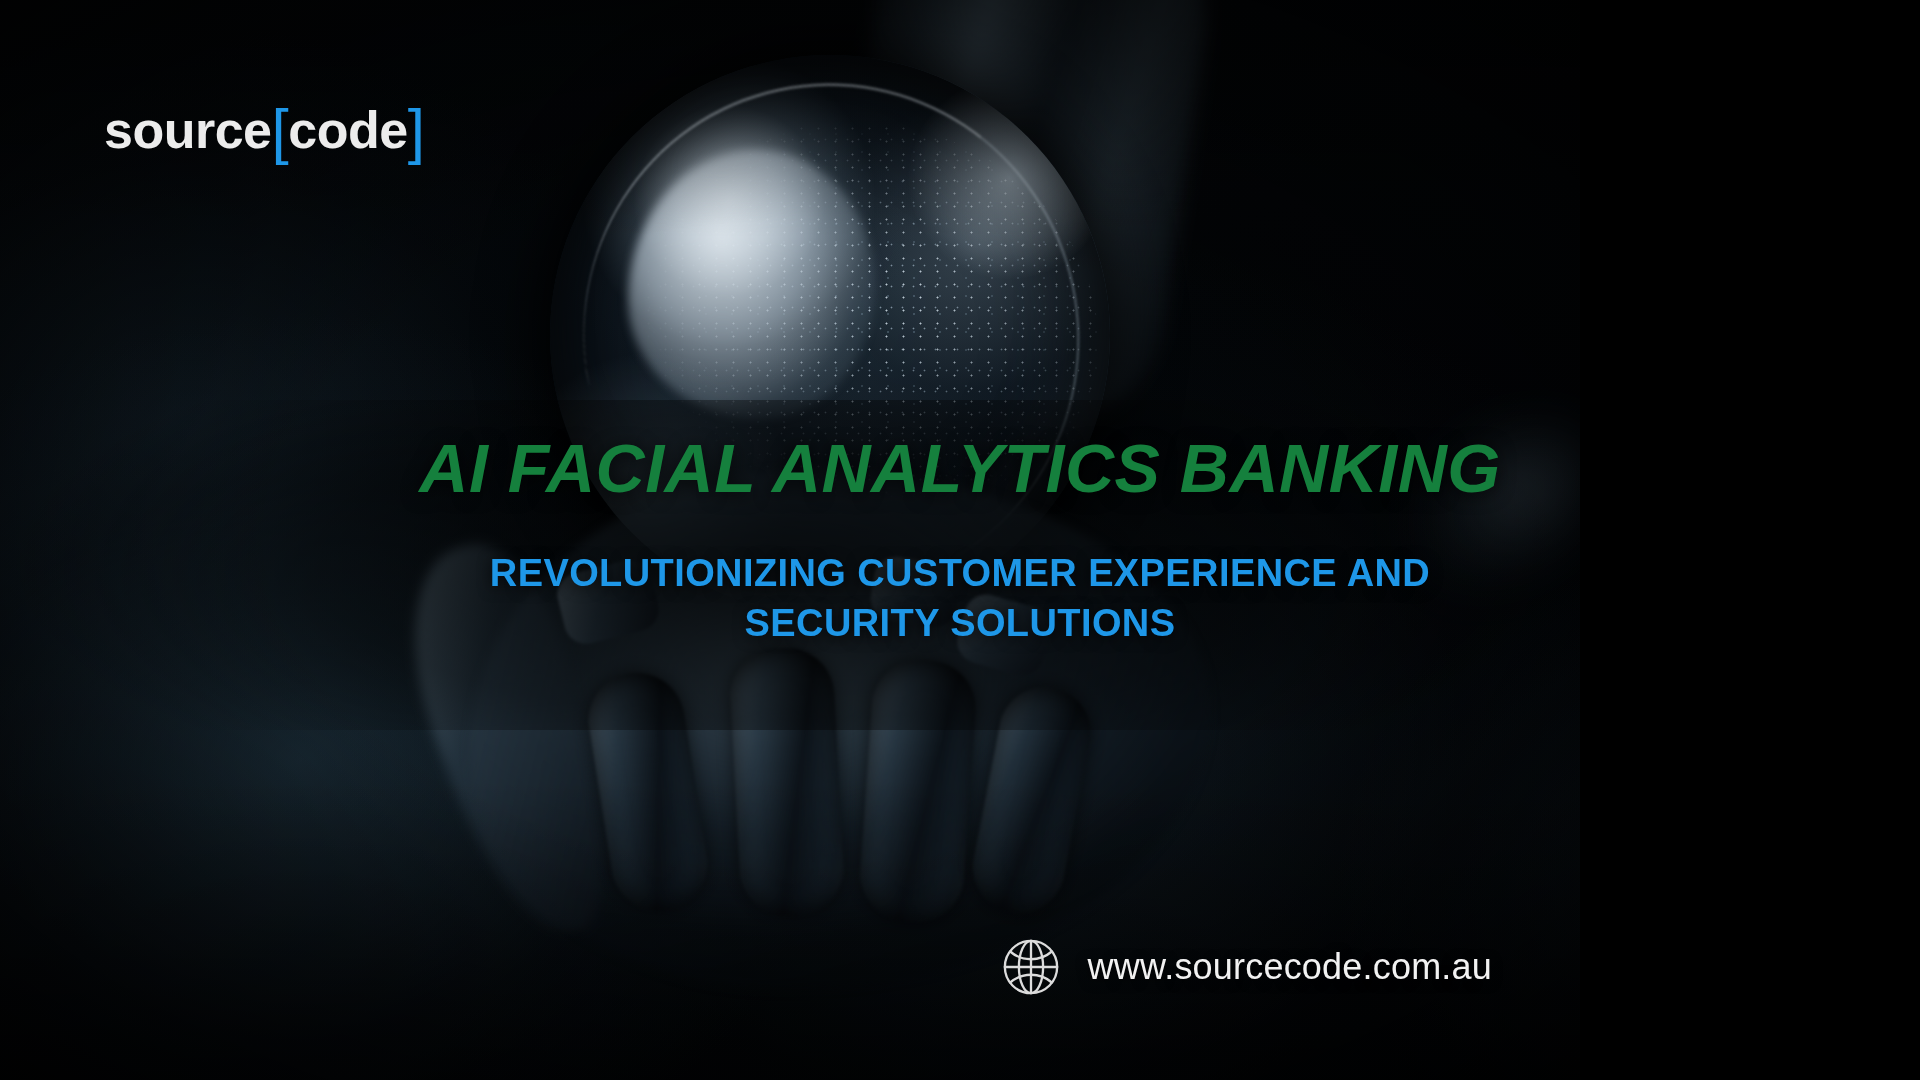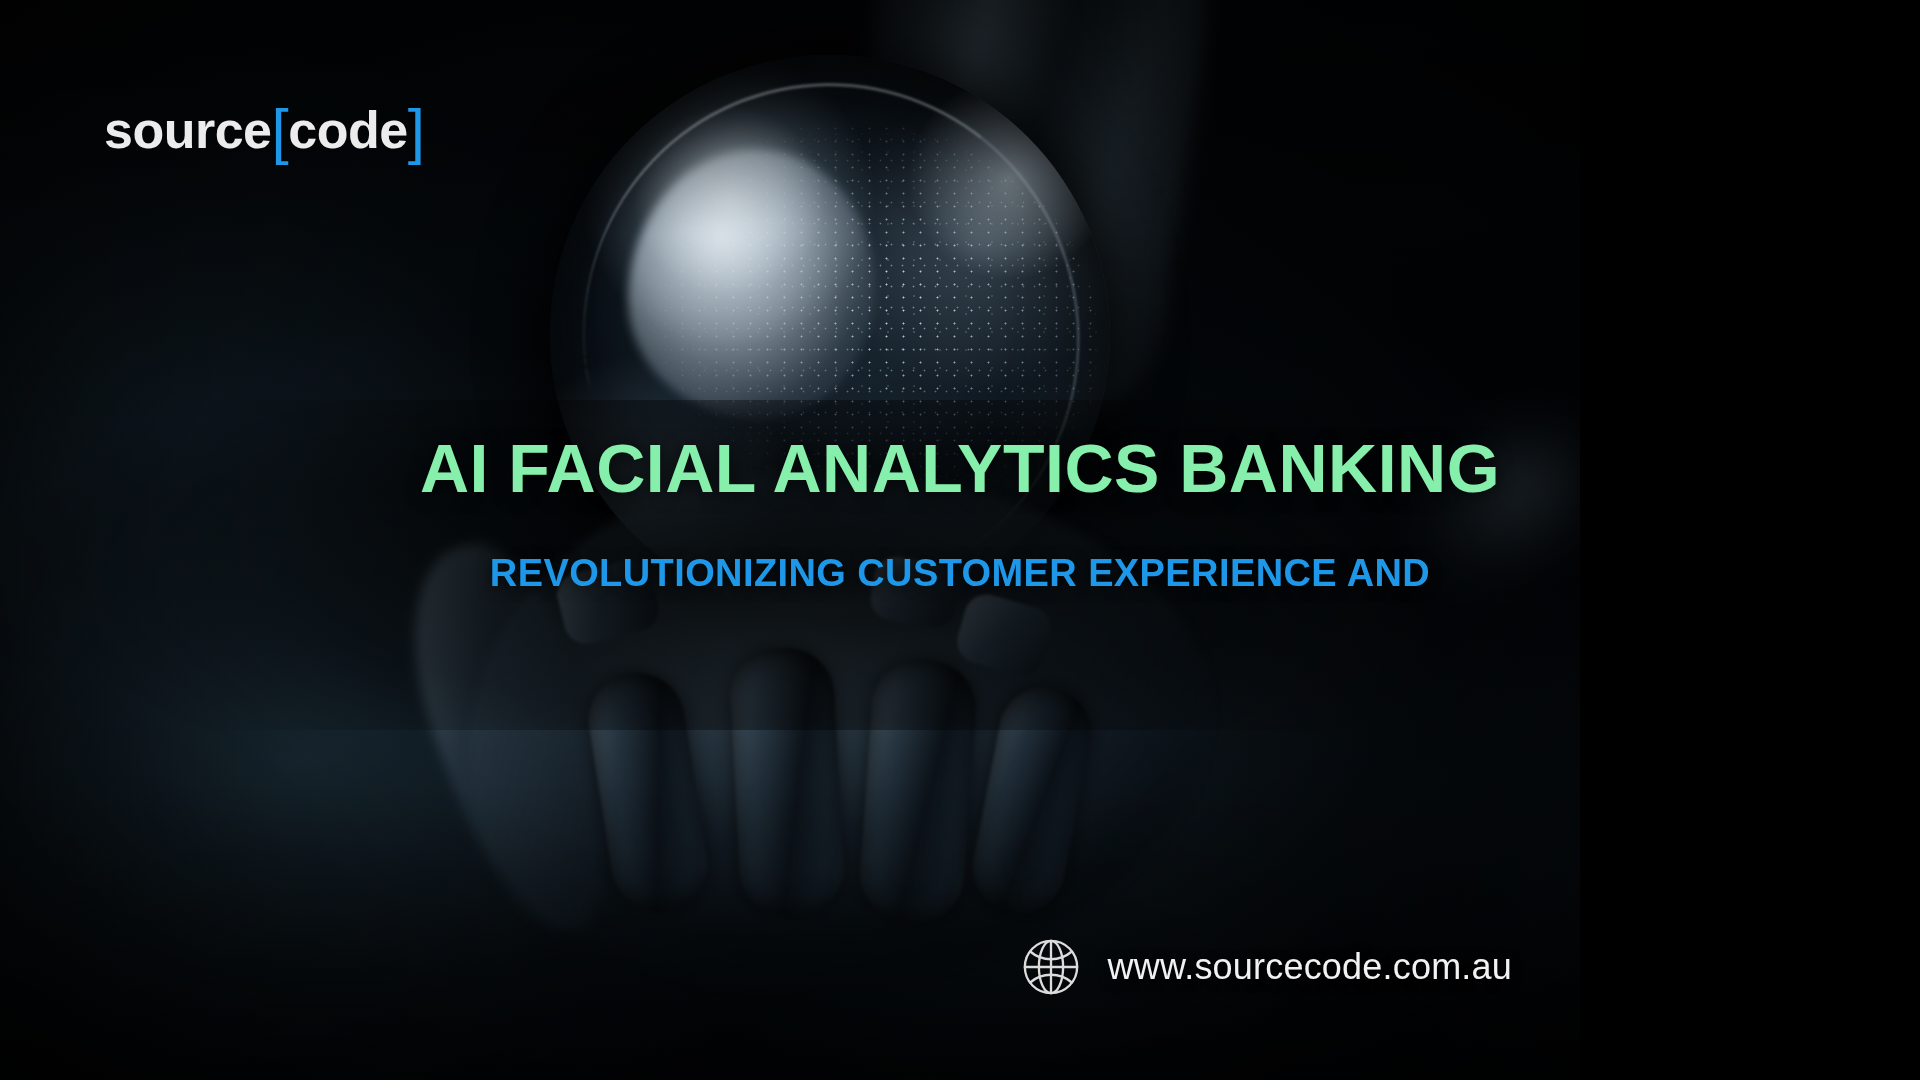--- a/index.html
+++ b/index.html
@@ -241,13 +241,14 @@
   }
   .headline {
     margin: 0;
-    color: #86efac;
+    color: #15803d;
     font-size: 68px;
     font-weight: 700;
     letter-spacing: 0.5px;
     line-height: 1.06;
     text-transform: uppercase;
     text-shadow: 0 2px 18px rgba(0,0,0,0.75);
+    font-style: italic;
   }
   .subheadline {
     margin: 44px 0 0 0;

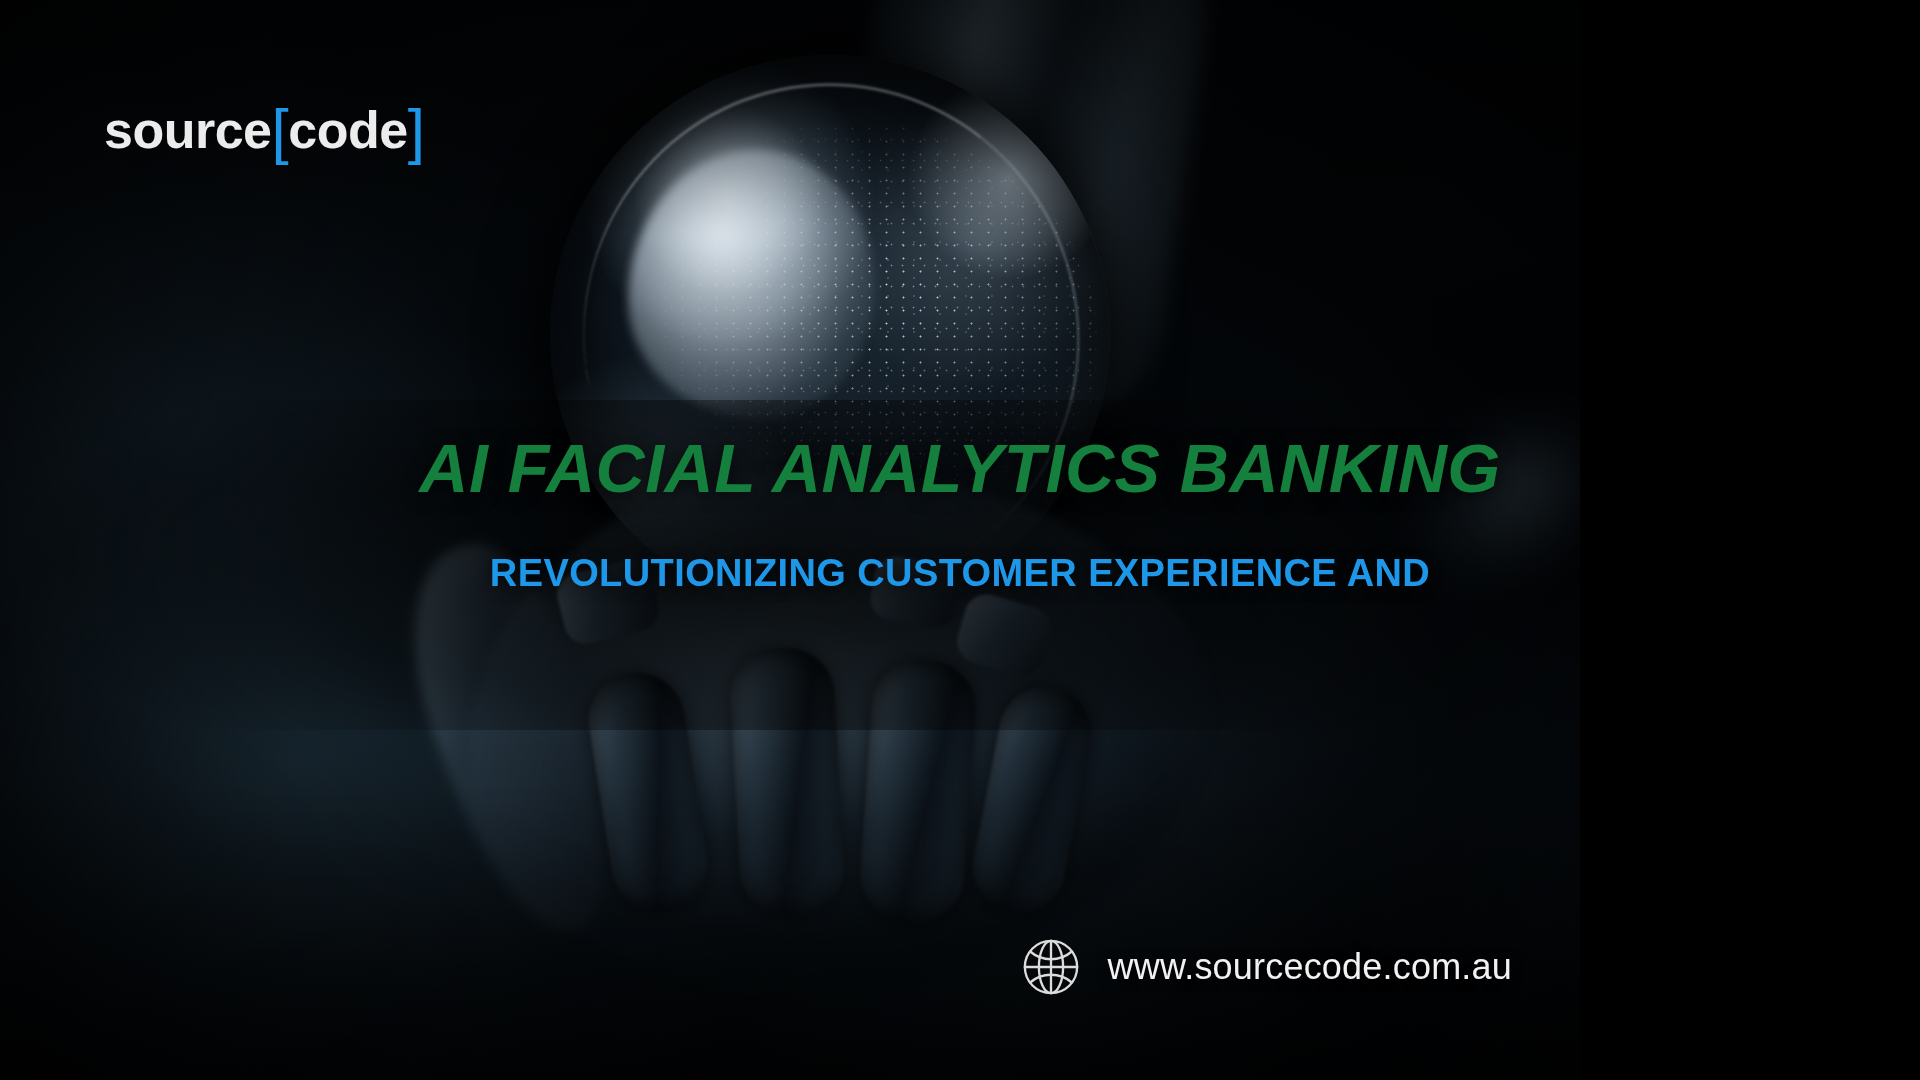--- a/index.html
+++ b/index.html
@@ -325,6 +325,7 @@
     <h1 class="headline">AI FACIAL ANALYTICS BANKING</h1>
     <h2 class="subheadline">
       <span class="line">REVOLUTIONIZING CUSTOMER EXPERIENCE AND</span>
+      <span class="line">SECURITY SOLUTIONS</span>
     </h2>
   </div>
 

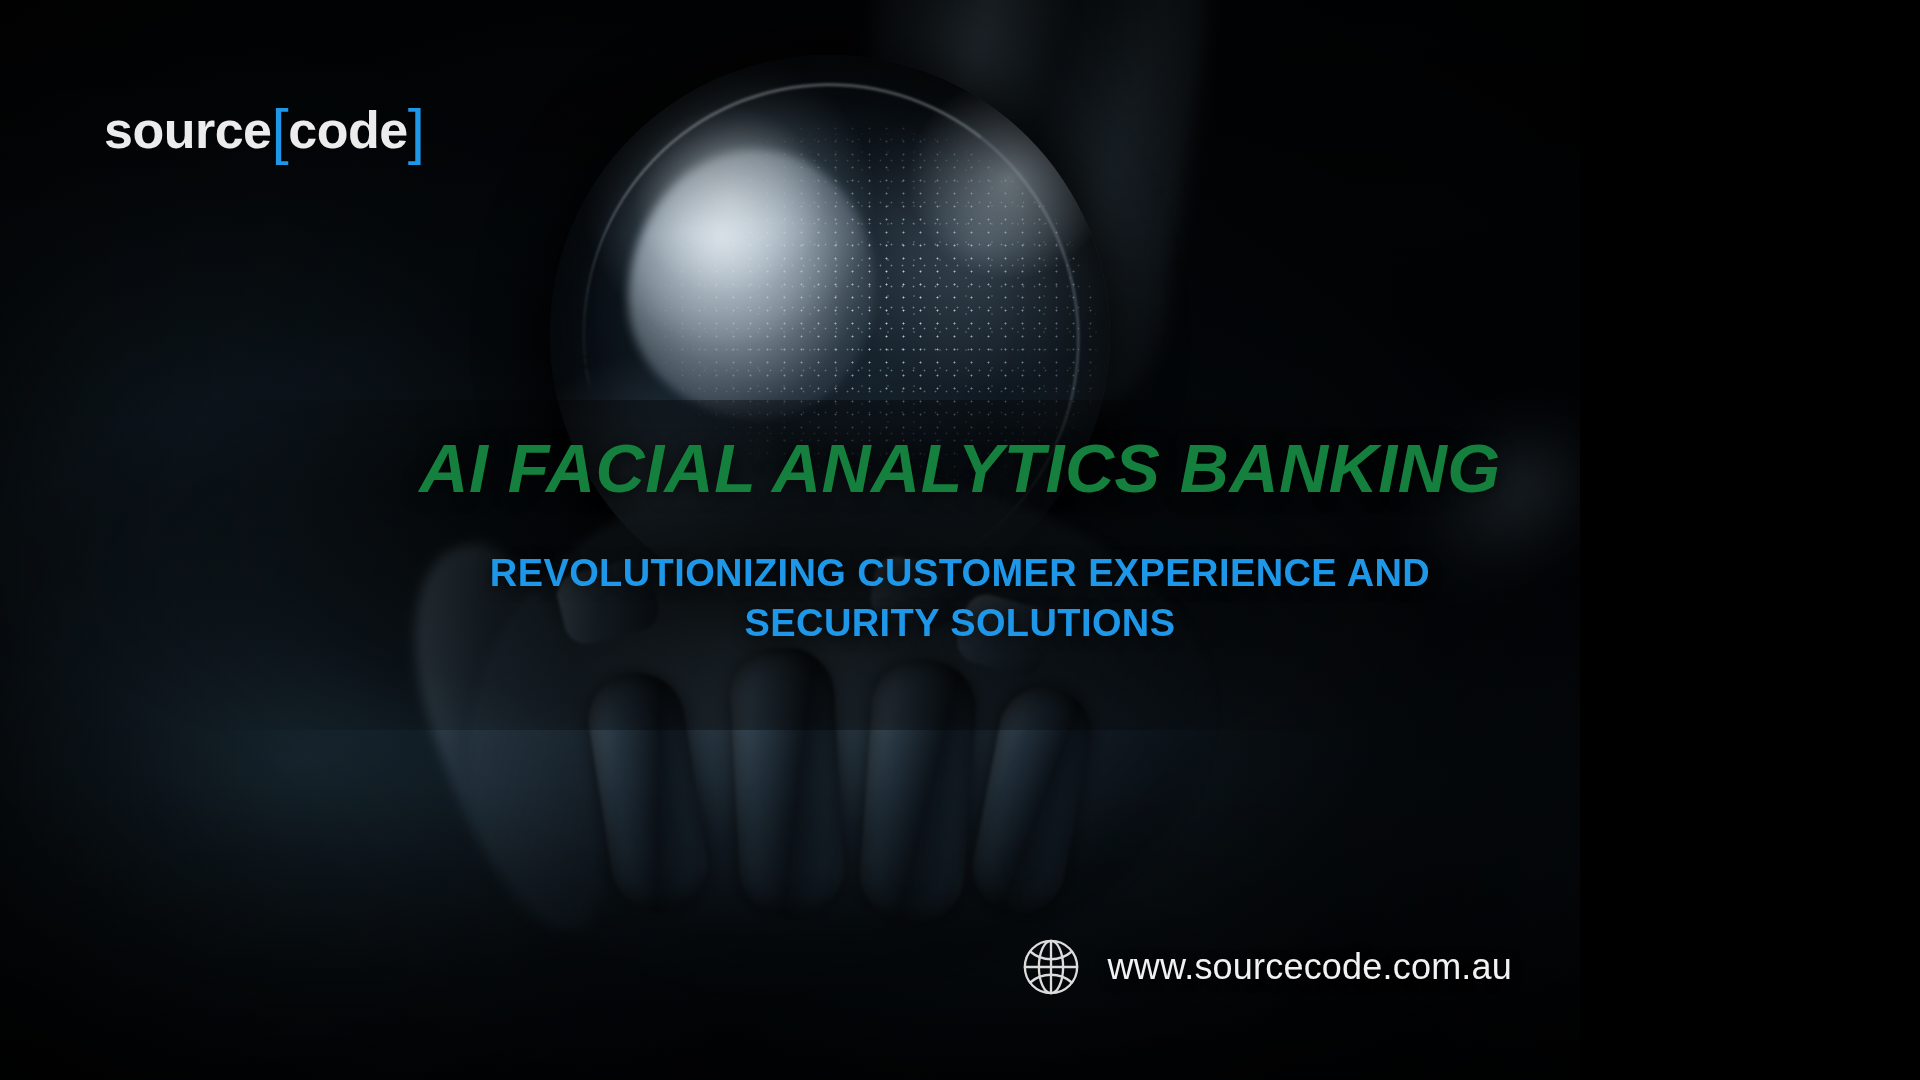--- a/index.html
+++ b/index.html
@@ -264,7 +264,7 @@
 
   .footer {
     position: absolute;
-    right: 68px;
+    right: 88px;
     bottom: 82px;
     display: flex;
     align-items: center;

